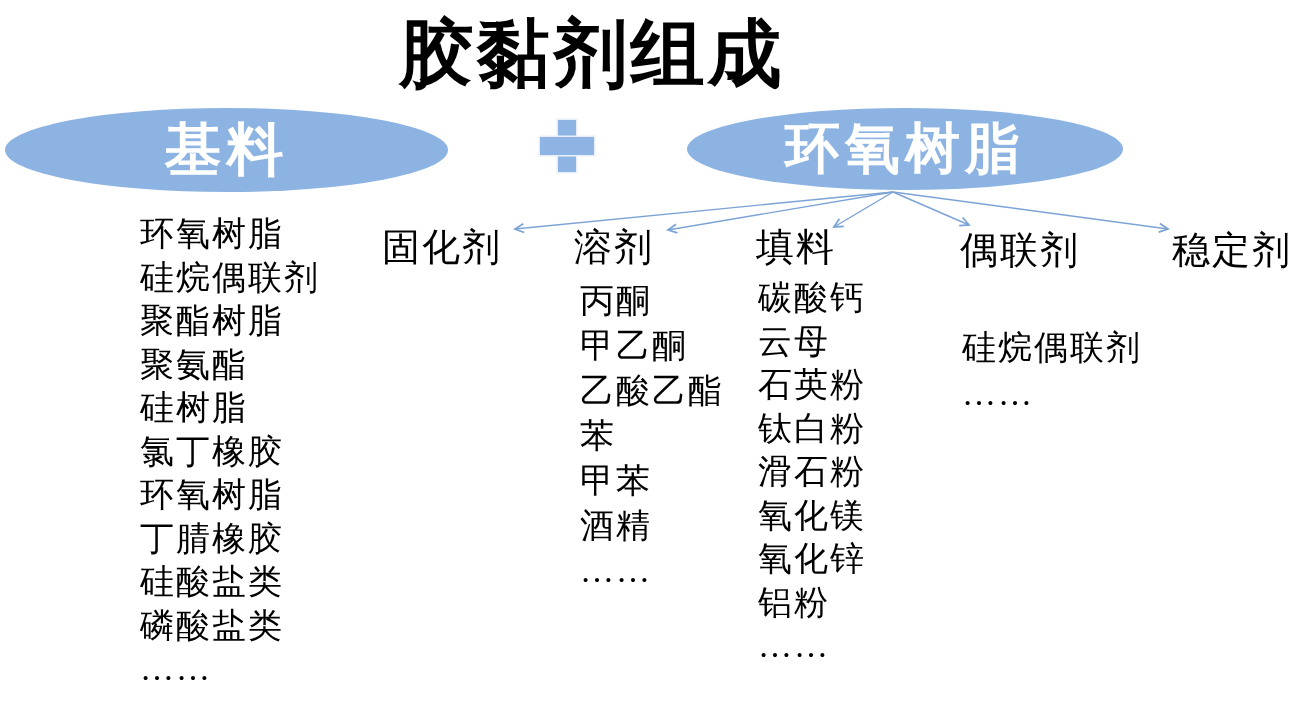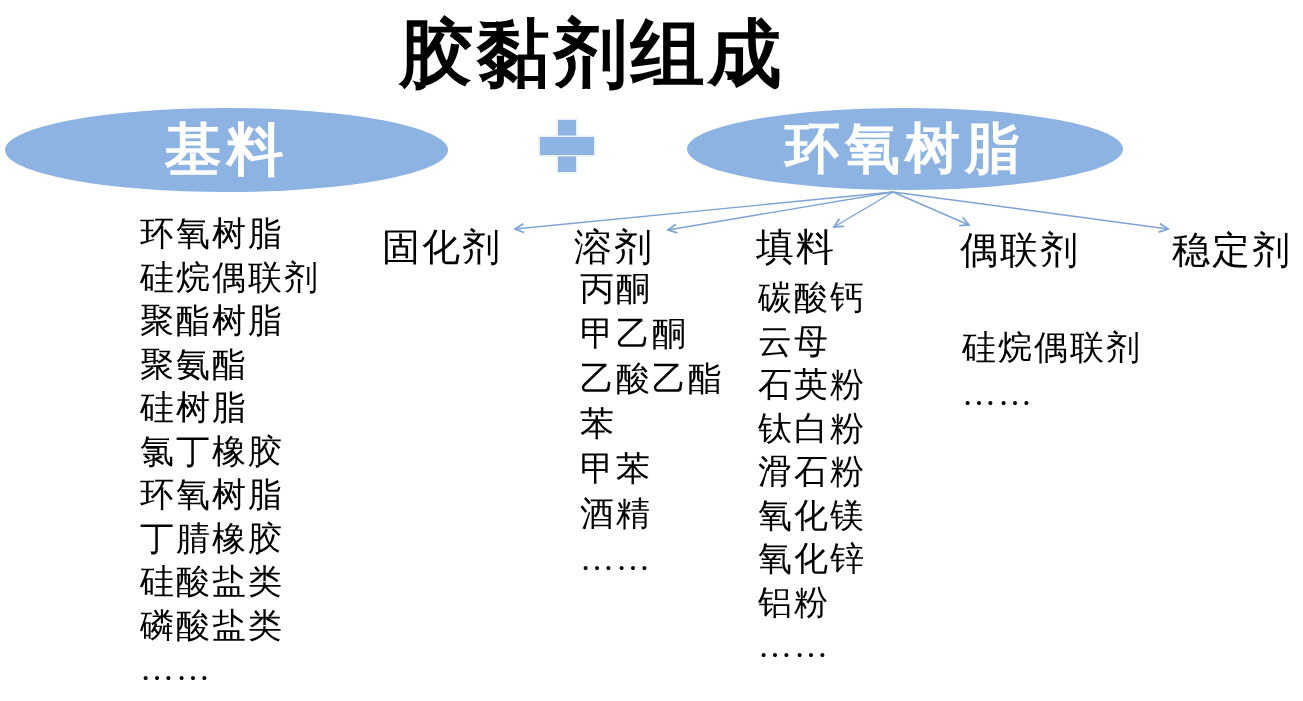--- a/index.html
+++ b/index.html
@@ -90,7 +90,7 @@
   }
   .list .list-item { line-height: 43.5px; }
   .list-base     { left: 140px; top: 212px; }
-  .list-solvent  { left: 580px; top: 266px; }
+  .list-solvent  { left: 580px; top: 278px; }
   .list-solvent .list-item { line-height: 45px; }
   .list-filler   { left: 758px; top: 276px; }
   .list-coupling { left: 962px; top: 278px; margin-top: 47px; }

